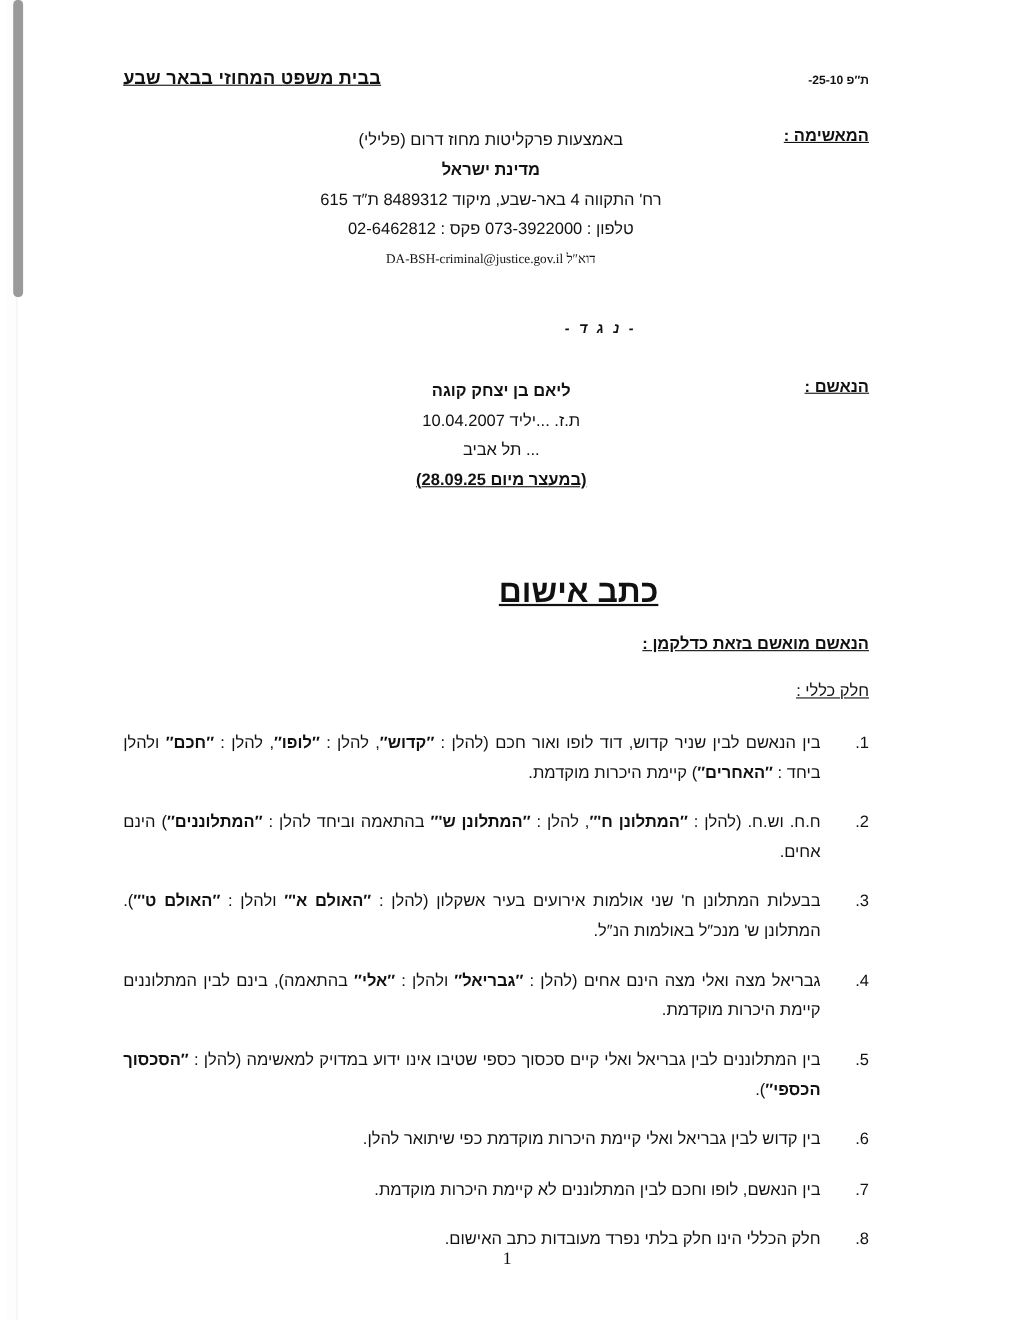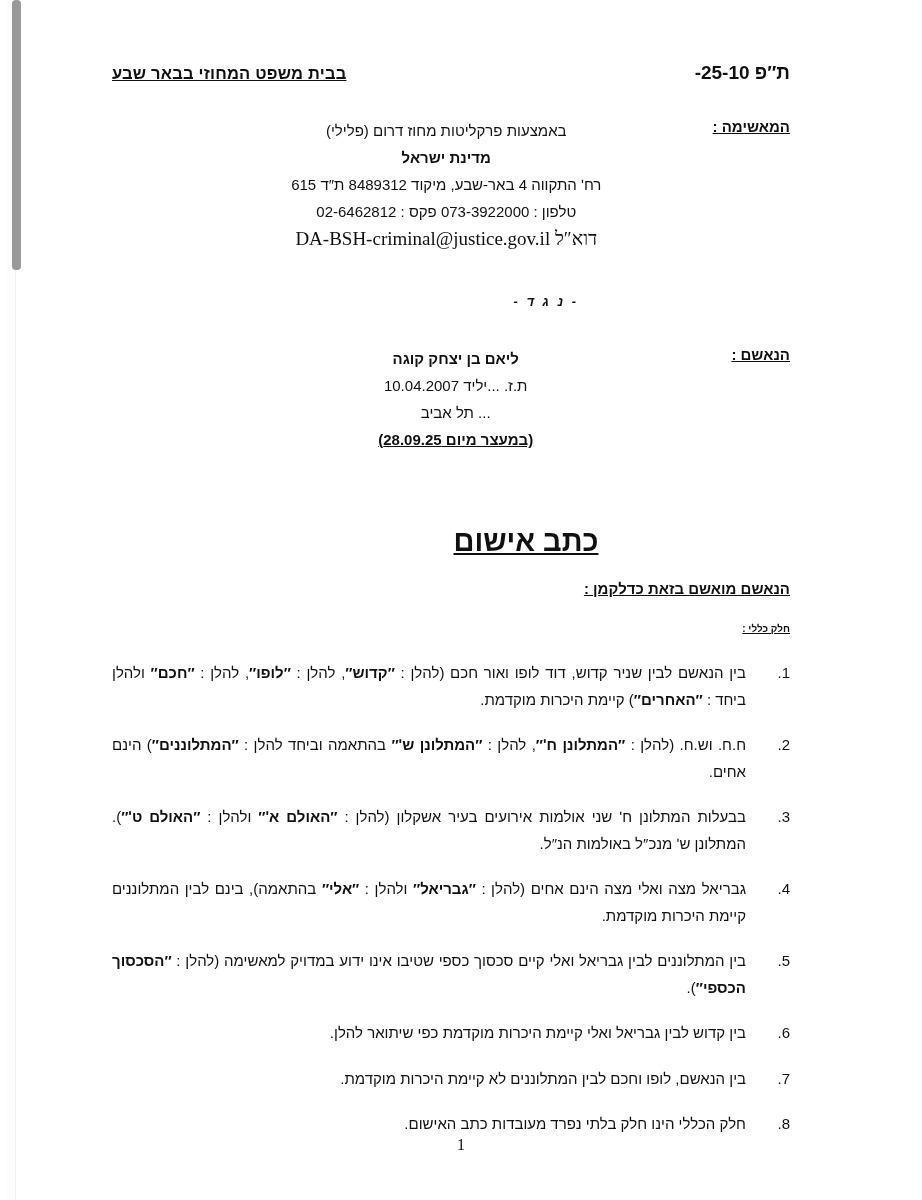--- a/index.html
+++ b/index.html
@@ -66,7 +66,7 @@
     white-space: nowrap;
   }
   .case-number {
-    font-size: 19px;
+    font-size: 11px;
     font-weight: bold;
     white-space: nowrap;
     padding-left: 26px;

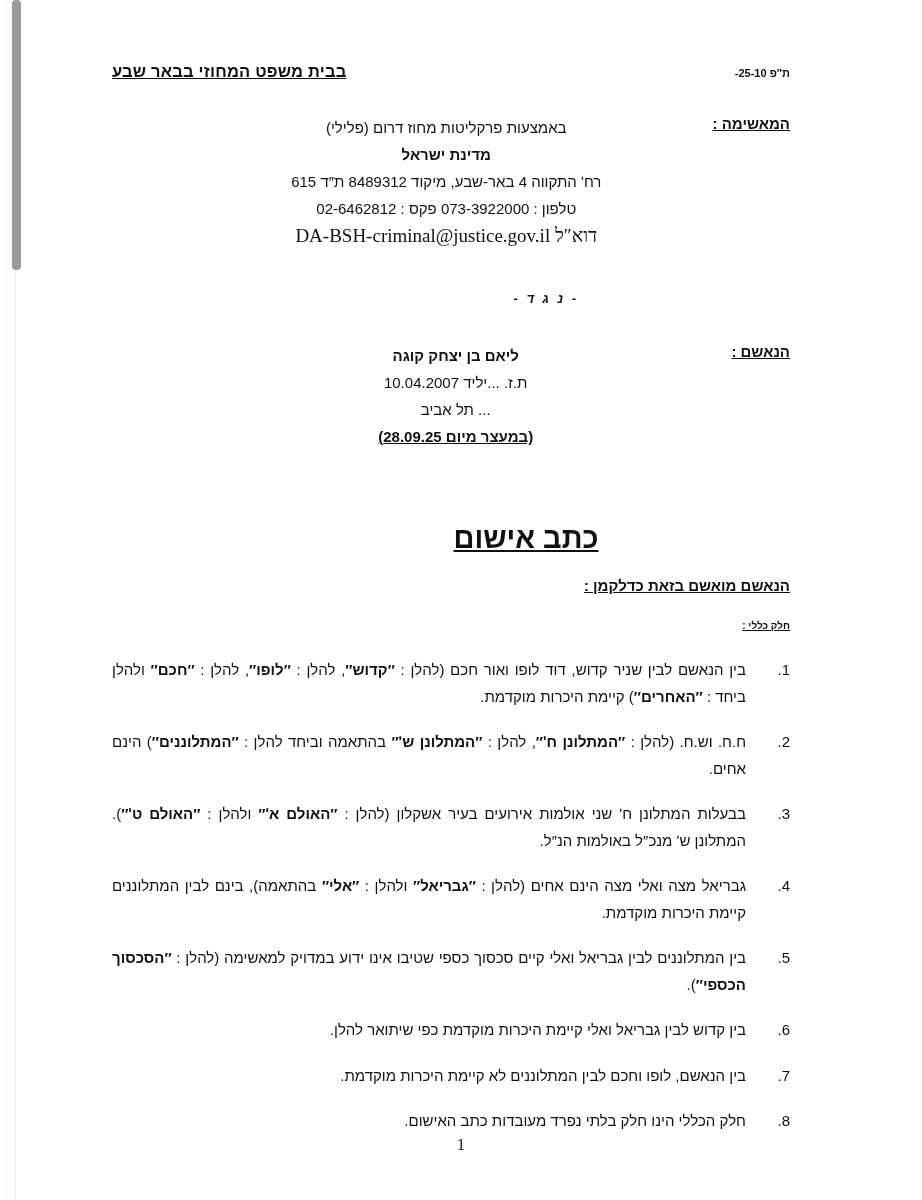--- a/index.html
+++ b/index.html
@@ -102,7 +102,7 @@
   }
   .party-body .line.email {
     font-family: "Liberation Serif", "DejaVu Serif", serif;
-    font-size: 19px;
+    font-size: 12px;
   }
   .party-body .line.custody {
     font-weight: bold;

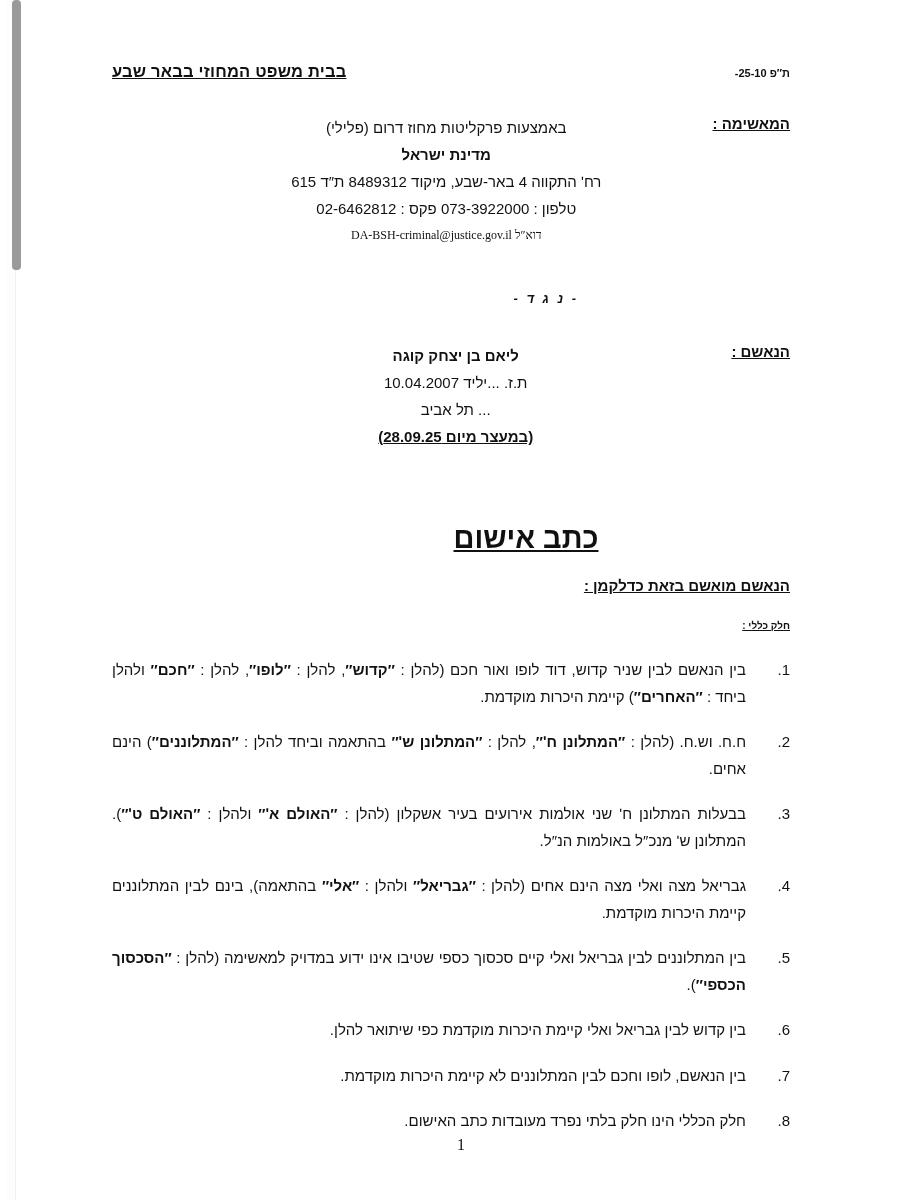--- a/index.html
+++ b/index.html
@@ -142,8 +142,8 @@
   }
 
   .section-heading {
-    font-size: 10px;
-    font-weight: bold;
+    font-size: 15px;
+    font-weight: normal;
     text-decoration: underline;
     margin-top: 26px;
     text-align: right;

